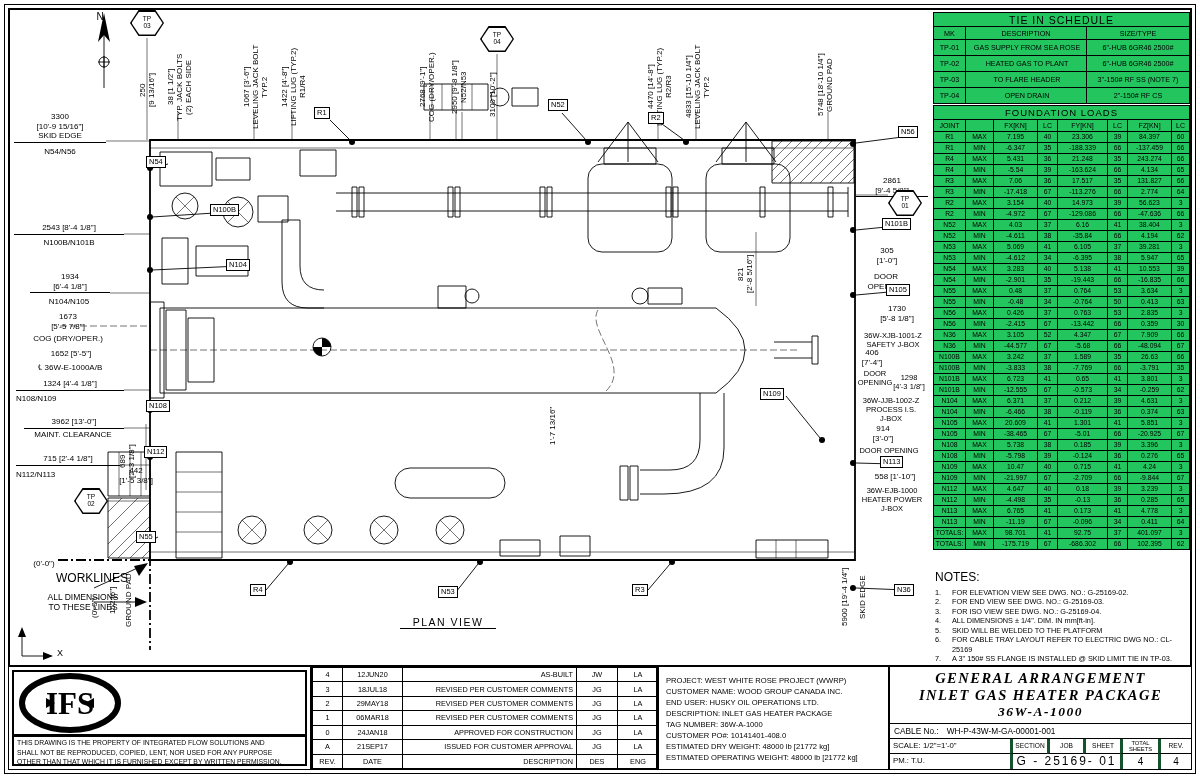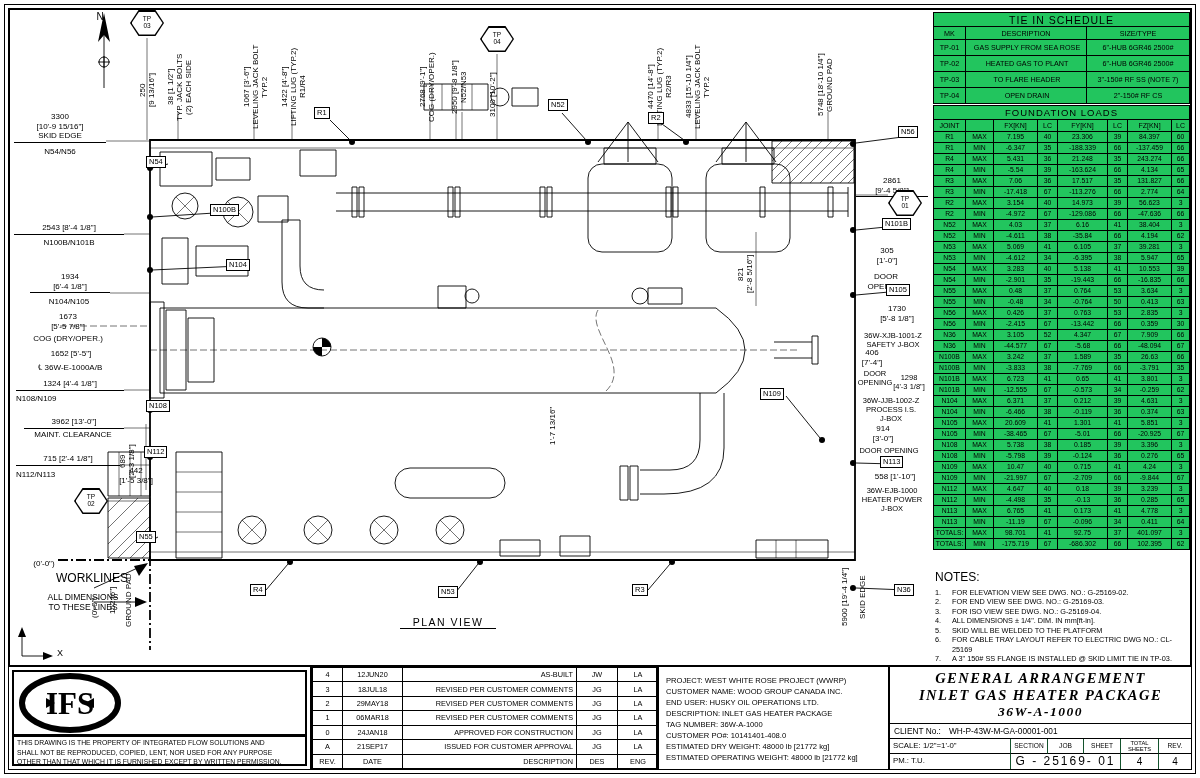--- a/index.html
+++ b/index.html
@@ -1036,7 +1036,7 @@
         <div class="t3">36W-A-1000</div>
       </div>
       <div class="dClient">
-        <span>CLIENT  No.:</span>
+        <span>CABLE  No.:</span>
         <span>WH-P-43W-M-GA-00001-001</span>
       </div>
       <div class="dGrid">

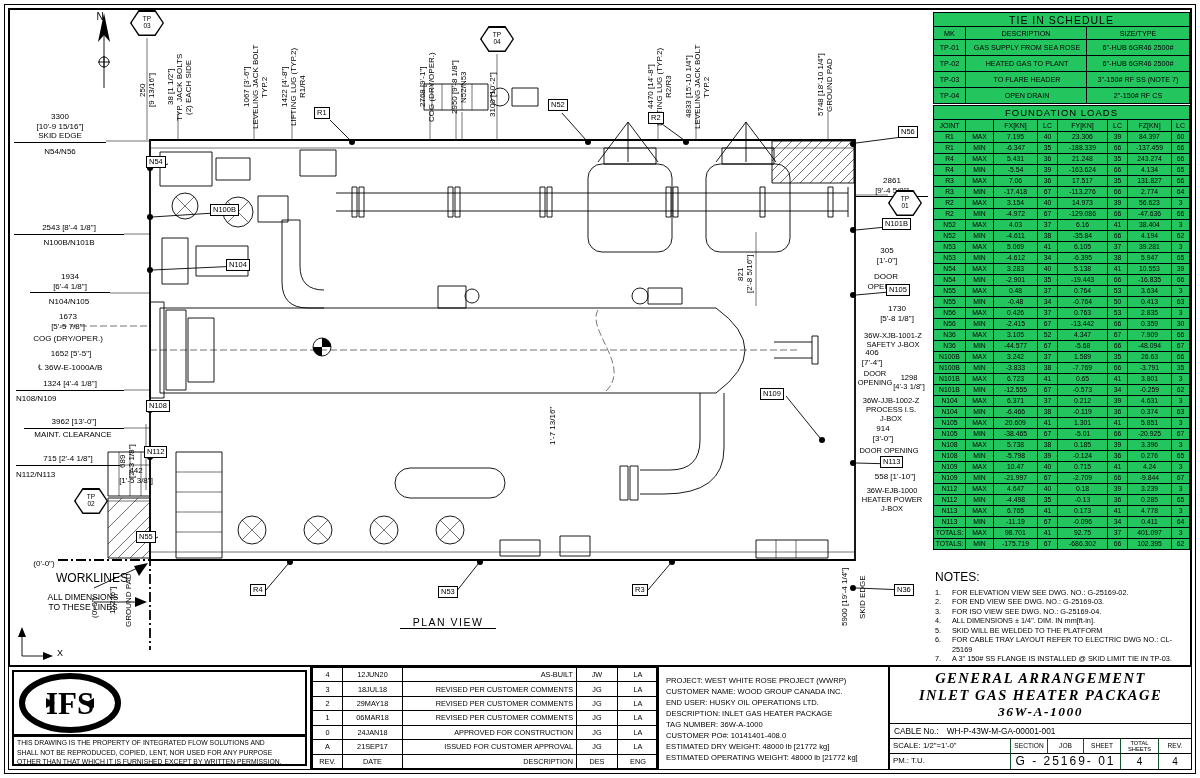--- a/index.html
+++ b/index.html
@@ -58,7 +58,7 @@
   .dTitle .t3{font-size:13.5px;letter-spacing:1.5px}
   .dClient{height:15px;border-bottom:1px solid #000;font-size:8.3px;display:flex;align-items:center;padding:0 4px;gap:8px}
   .dGrid{flex:1;display:grid;grid-template-columns:120px 37px 36px 37px 38px 33px;grid-template-rows:1fr 1fr}
-  .gc{border-left:1px solid #14532d;border-bottom:1px solid #000;display:flex;align-items:center;justify-content:center;font-size:6.6px;white-space:pre-line;text-align:center;line-height:1.1}
+  .gc{border-left:3px solid #14532d;border-bottom:1px solid #000;display:flex;align-items:center;justify-content:center;font-size:6.6px;white-space:pre-line;text-align:center;line-height:1.1}
   .gc.first{border-left:none;justify-content:flex-start;padding-left:3px;font-size:7.8px}
   .gc.last{border-bottom:none}
   .gc.dwg{grid-column:2/5;font-size:12px;letter-spacing:2px}

